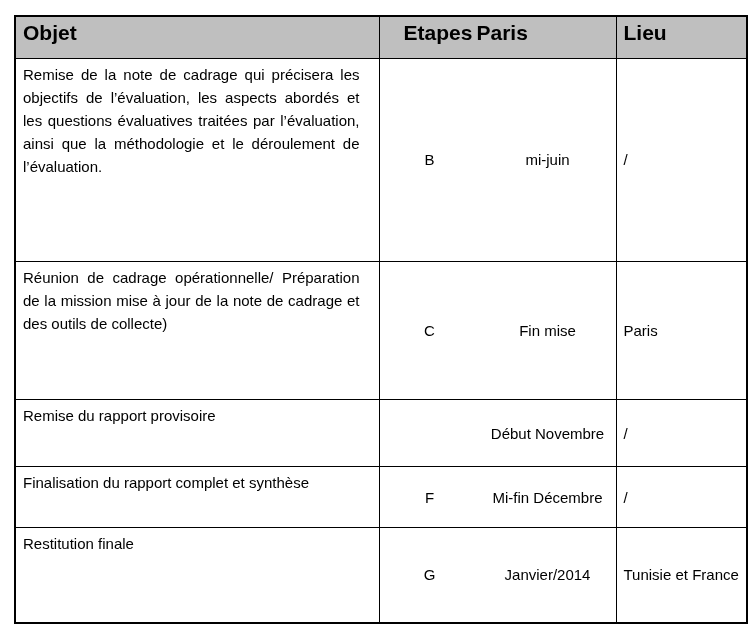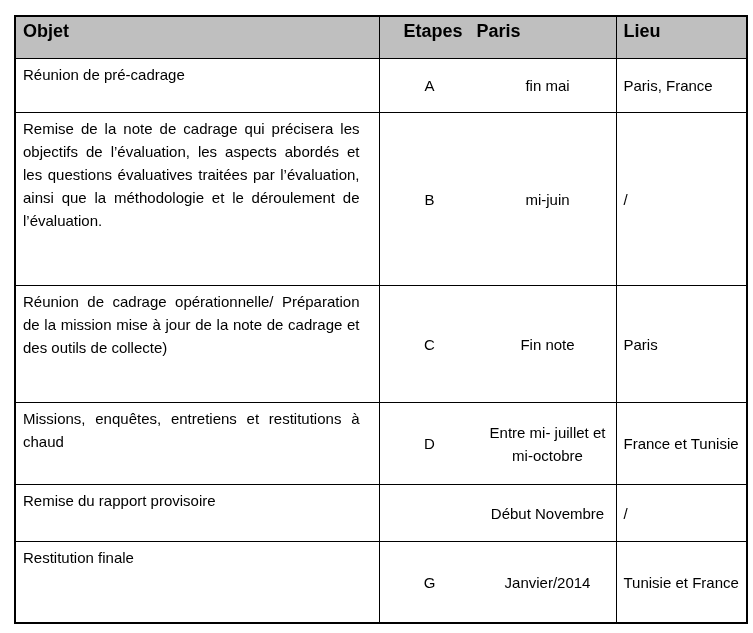--- a/index.html
+++ b/index.html
@@ -26,7 +26,7 @@
   th{
     background:var(--header-bg);
     font-weight:bold;text-align:left;vertical-align:top;
-    padding:4px 6px 4px 7px;font-size:18px;
+    padding:4px 6px 4px 7px;font-size:21px;
   }
   th .hdr-flex{display:flex;}
   th .hdr-etapes{display:inline-block;width:73px;margin-left:17px;}

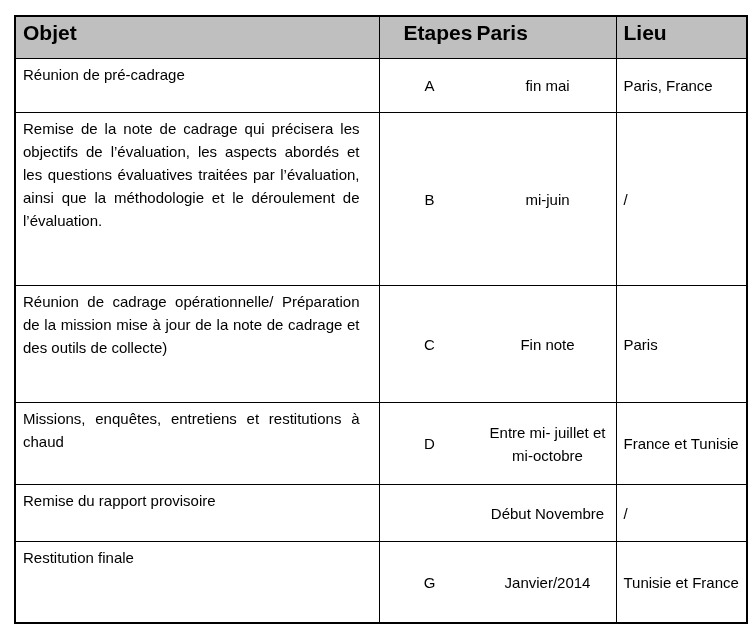--- a/index.html
+++ b/index.html
@@ -66,16 +66,6 @@
       </tr>
     </thead>
     <tbody>
-      <tr class="r0">
-        <td class="objet">Réunion de pré-cadrage</td>
-        <td class="stage-date">
-          <span class="sd-flex">
-            <span class="etape">A</span>
-            <span class="date">fin mai</span>
-          </span>
-        </td>
-        <td class="lieu">Paris, France</td>
-      </tr>
       <tr class="r1">
         <td class="objet">Remise de la note de cadrage qui précisera les objectifs de l’évaluation, les aspects abordés et les questions évaluatives traitées par l’évaluation, ainsi que la méthodologie et le déroulement de l’évaluation.</td>
         <td class="stage-date">

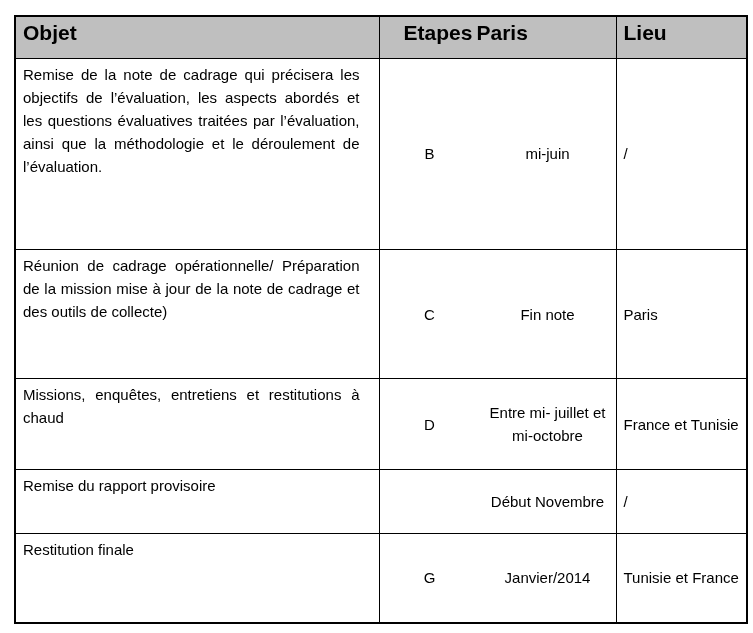--- a/index.html
+++ b/index.html
@@ -81,7 +81,7 @@
         <td class="stage-date">
           <span class="sd-flex">
             <span class="etape">C</span>
-            <span class="date">Fin note</span>
+            <span class="date">Fin mise</span>
           </span>
         </td>
         <td class="lieu">Paris</td>

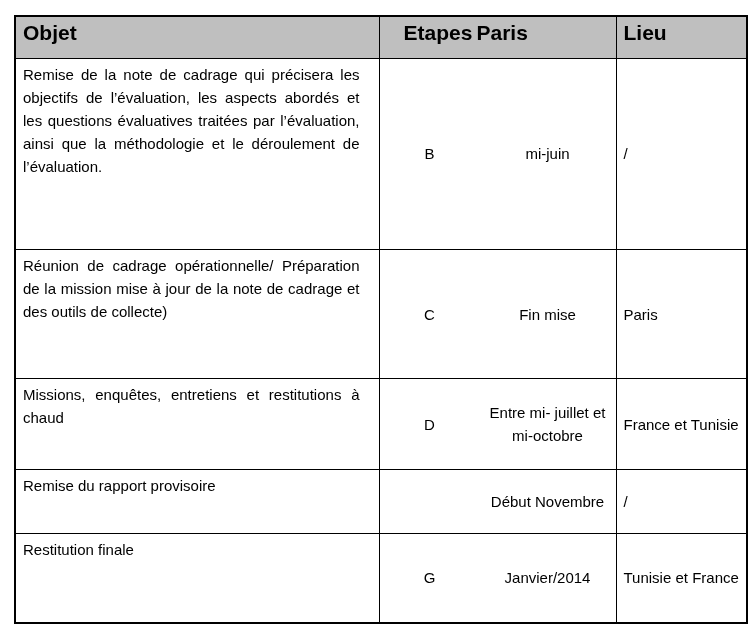--- a/index.html
+++ b/index.html
@@ -86,16 +86,6 @@
         </td>
         <td class="lieu">Paris</td>
       </tr>
-      <tr class="r3">
-        <td class="objet">Missions, enquêtes, entretiens et restitutions à chaud</td>
-        <td class="stage-date">
-          <span class="sd-flex">
-            <span class="etape">D</span>
-            <span class="date">Entre mi- juillet et mi-octobre</span>
-          </span>
-        </td>
-        <td class="lieu">France et Tunisie</td>
-      </tr>
       <tr class="r4">
         <td class="objet">Remise du rapport provisoire</td>
         <td class="stage-date">

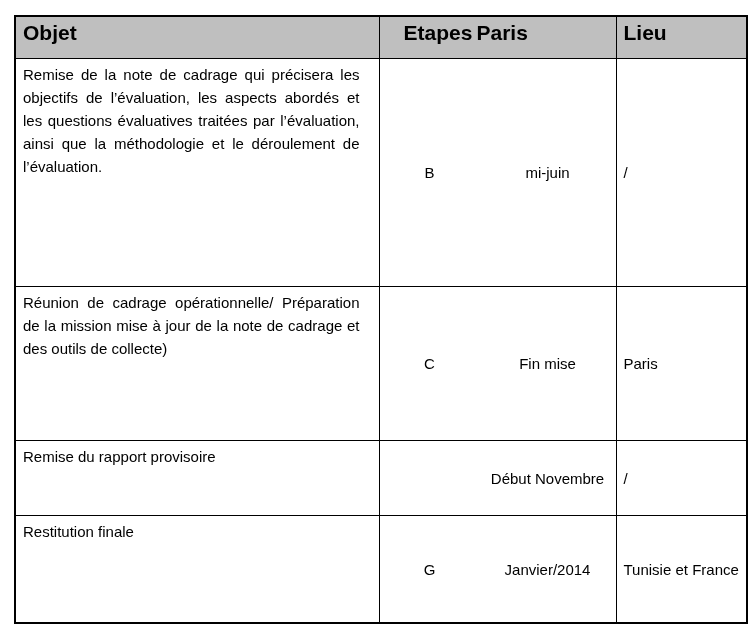--- a/index.html
+++ b/index.html
@@ -96,6 +96,16 @@
         </td>
         <td class="lieu">/</td>
       </tr>
+      <tr class="r6">
+        <td class="objet">Finalisation du rapport complet et synthèse</td>
+        <td class="stage-date">
+          <span class="sd-flex">
+            <span class="etape">F</span>
+            <span class="date">Mi-fin Décembre</span>
+          </span>
+        </td>
+        <td class="lieu">/</td>
+      </tr>
       <tr class="r7">
         <td class="objet">Restitution finale</td>
         <td class="stage-date">

